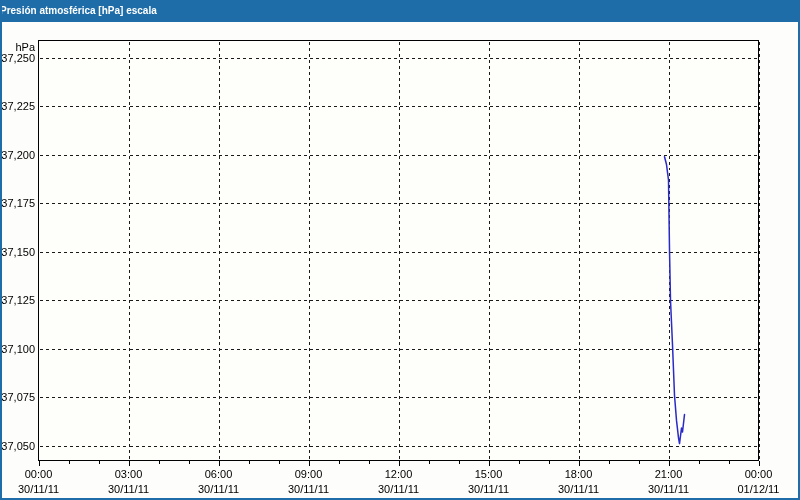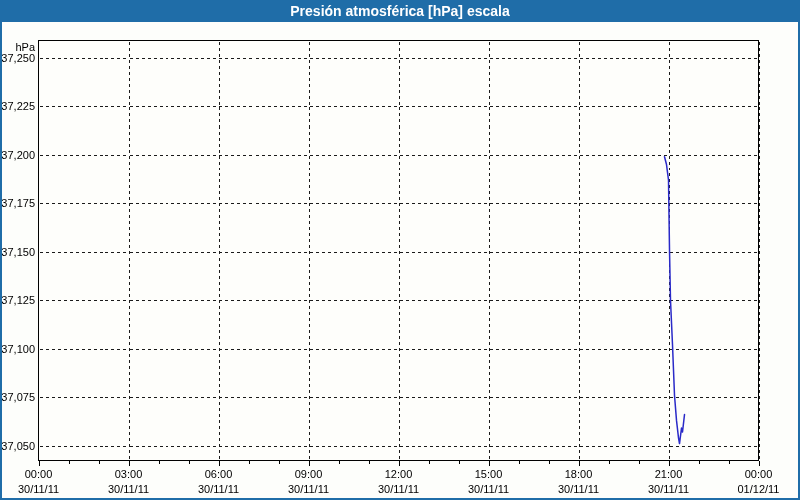--- a/index.html
+++ b/index.html
@@ -25,9 +25,8 @@
   }
   .titlebar span {
     display: block;
-    text-align: center;
     line-height: 22px;
-    font-size: 14px;
+    font-size: 10px;
     font-weight: bold;
   }
   .frame {

